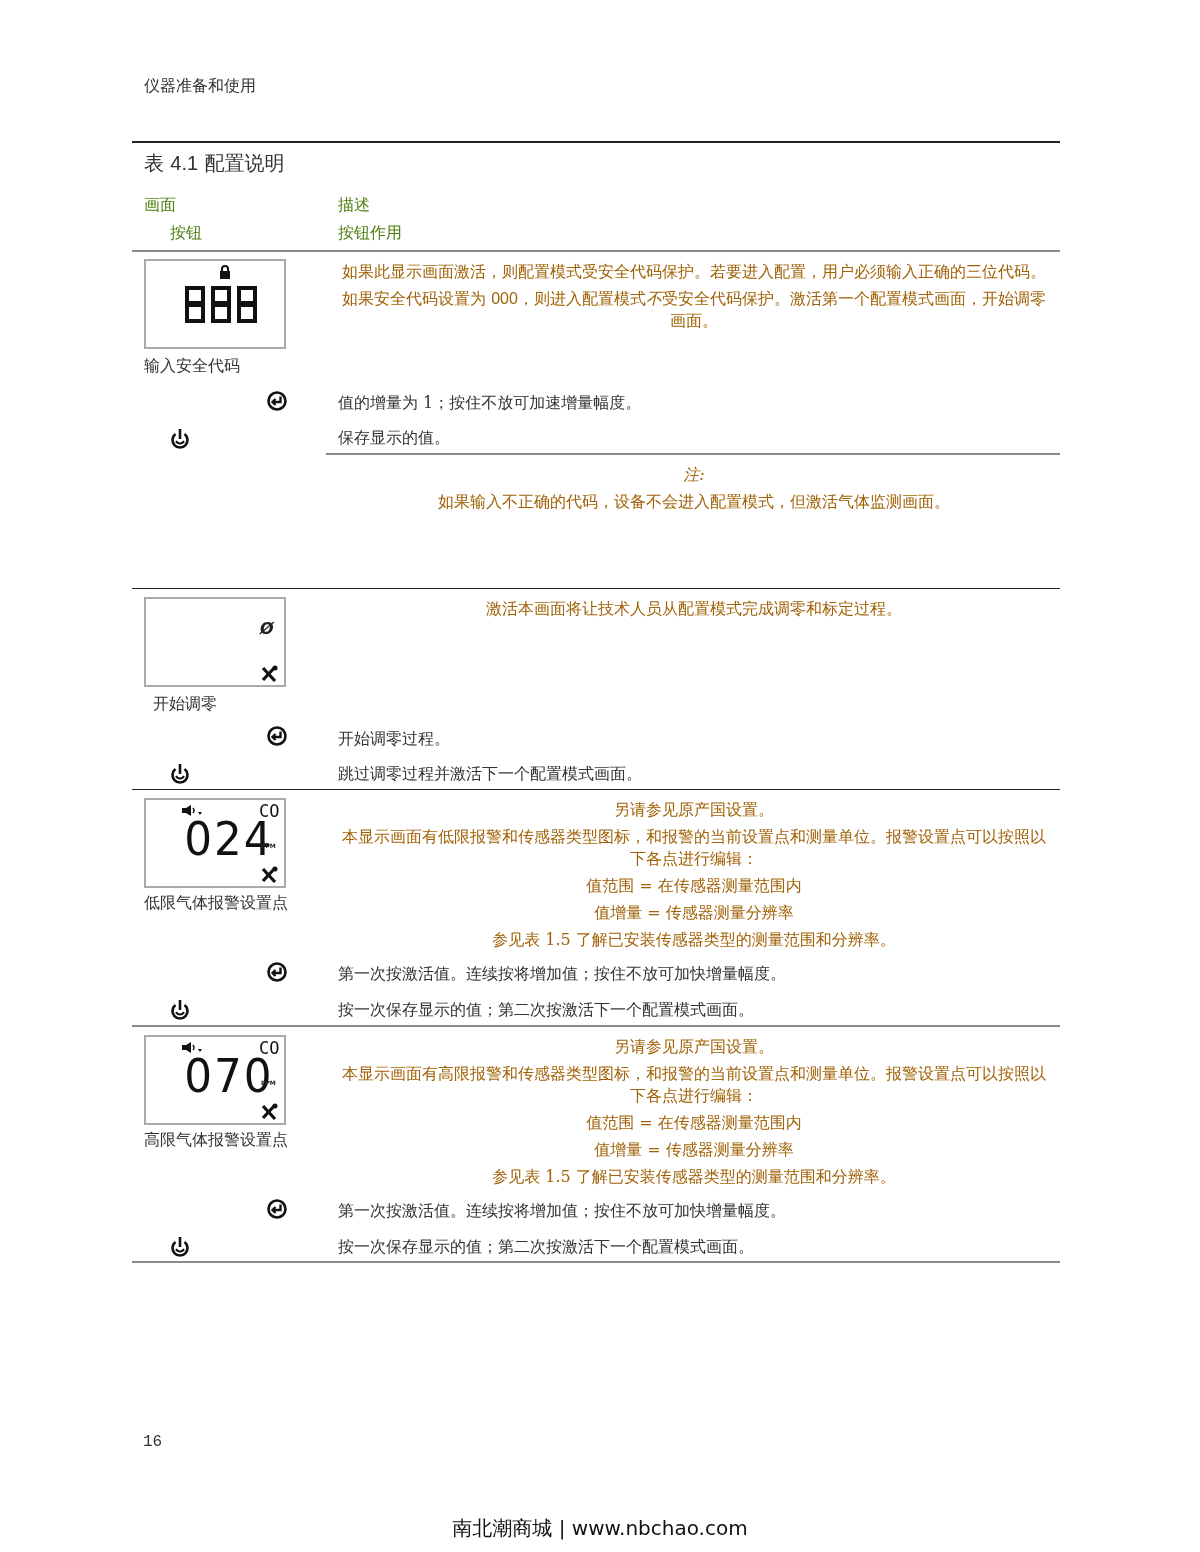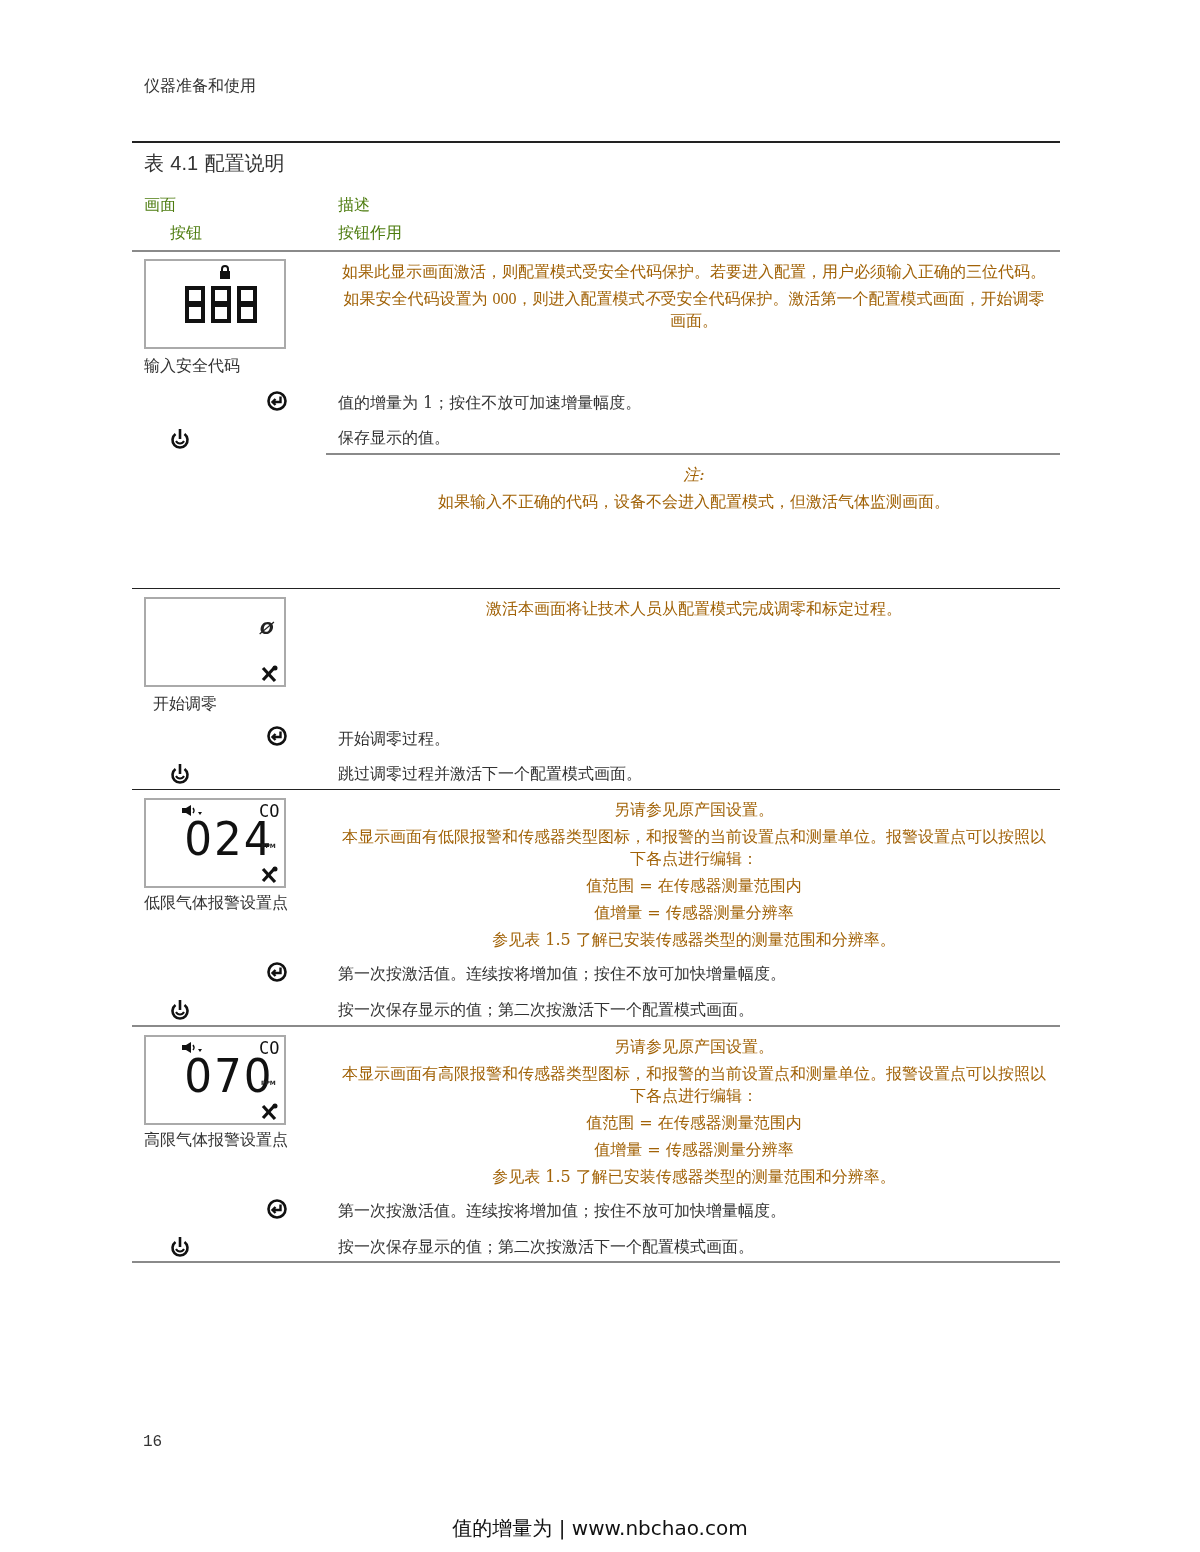--- a/index.html
+++ b/index.html
@@ -15,7 +15,7 @@
   .rule-dark { height: 1px; background: #222; }
   .desc { left: 338px; width: 712px; font-size: 16px; line-height: 22px; color: #a16207; text-align: center; }
   .desc p { margin: 0 0 5px 0; }
-  .sans { font-family: Liberation Serif, serif; }
+  .sans { font-family: Liberation Sans, sans-serif; }
   .lcd { border: 2px solid #aaa; background: #fff; box-sizing: border-box; }
   .label { font-size: 16px; color: #333; }
   .icon { width: 22px; height: 22px; }

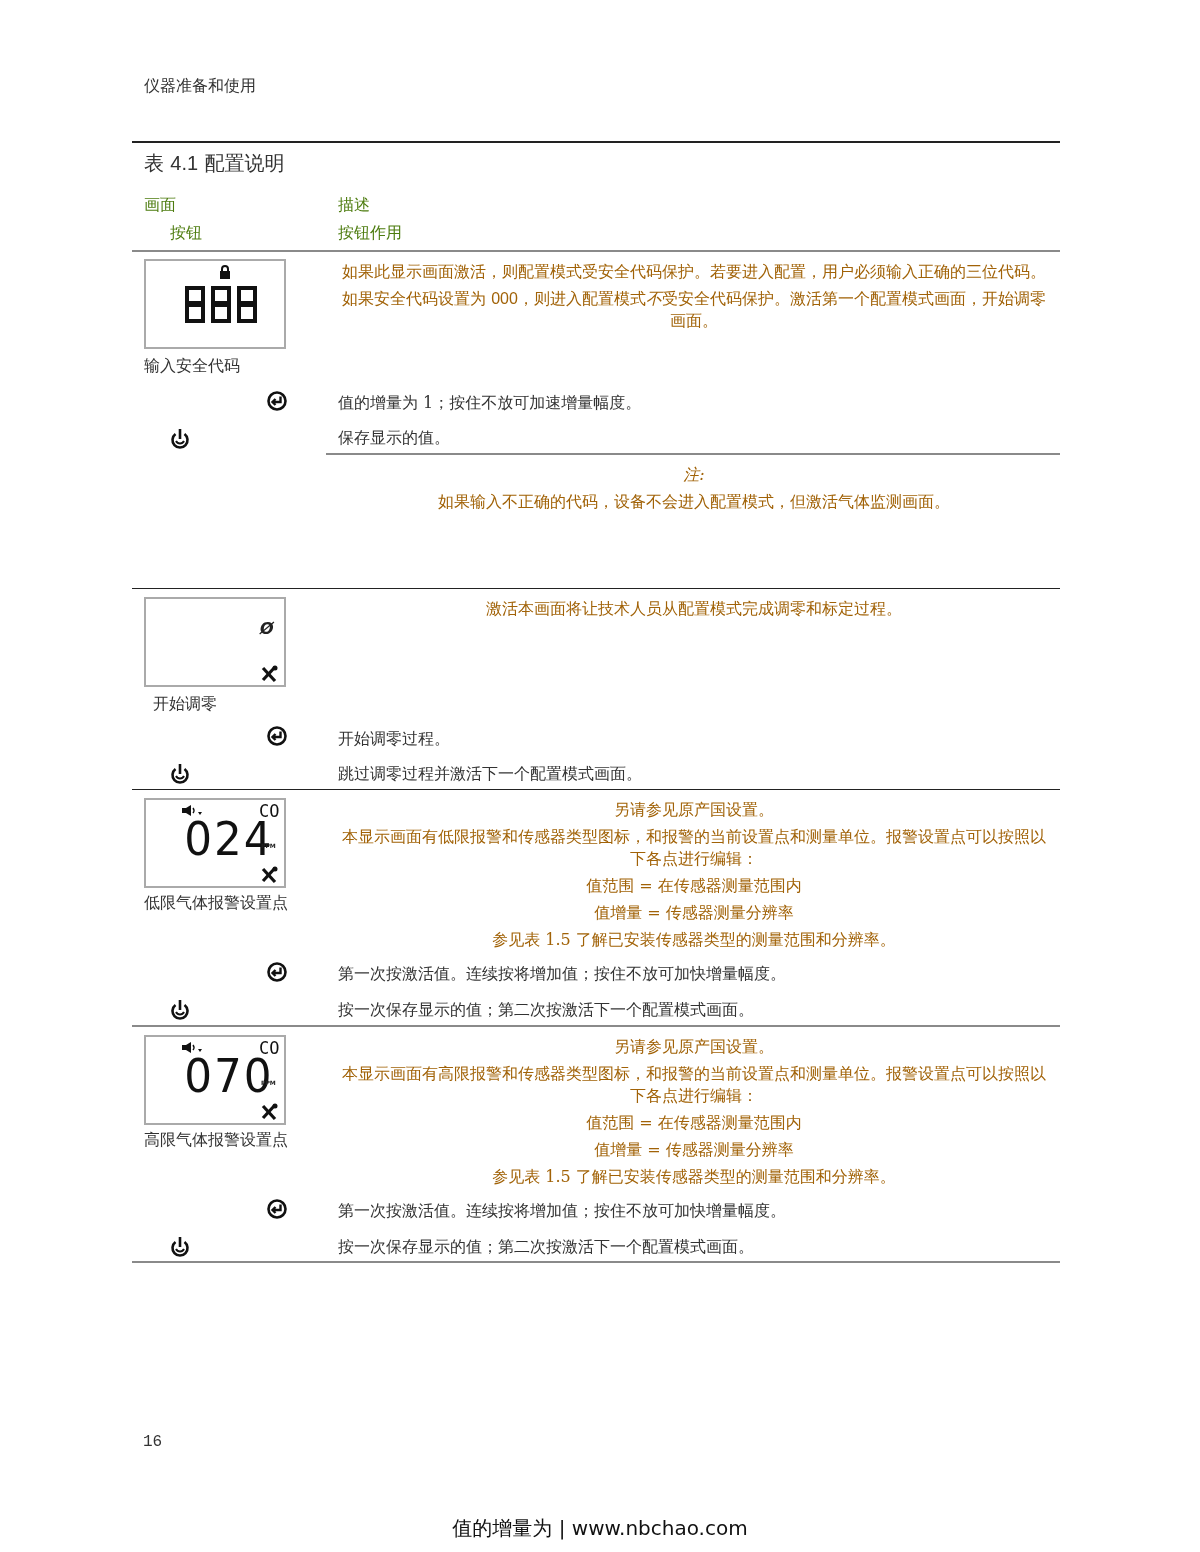--- a/index.html
+++ b/index.html
@@ -205,6 +205,6 @@
 <div class="abs rule-gray" style="left:132px; top:1261px; width:928px;"></div>
 
 <div class="abs page-no">16</div>
-<div class="abs footer">值的增量为 | www.nbchao.com</div>
+<div class="abs footer">南北潮商城 | www.nbchao.com</div>
 
 </body></html>

